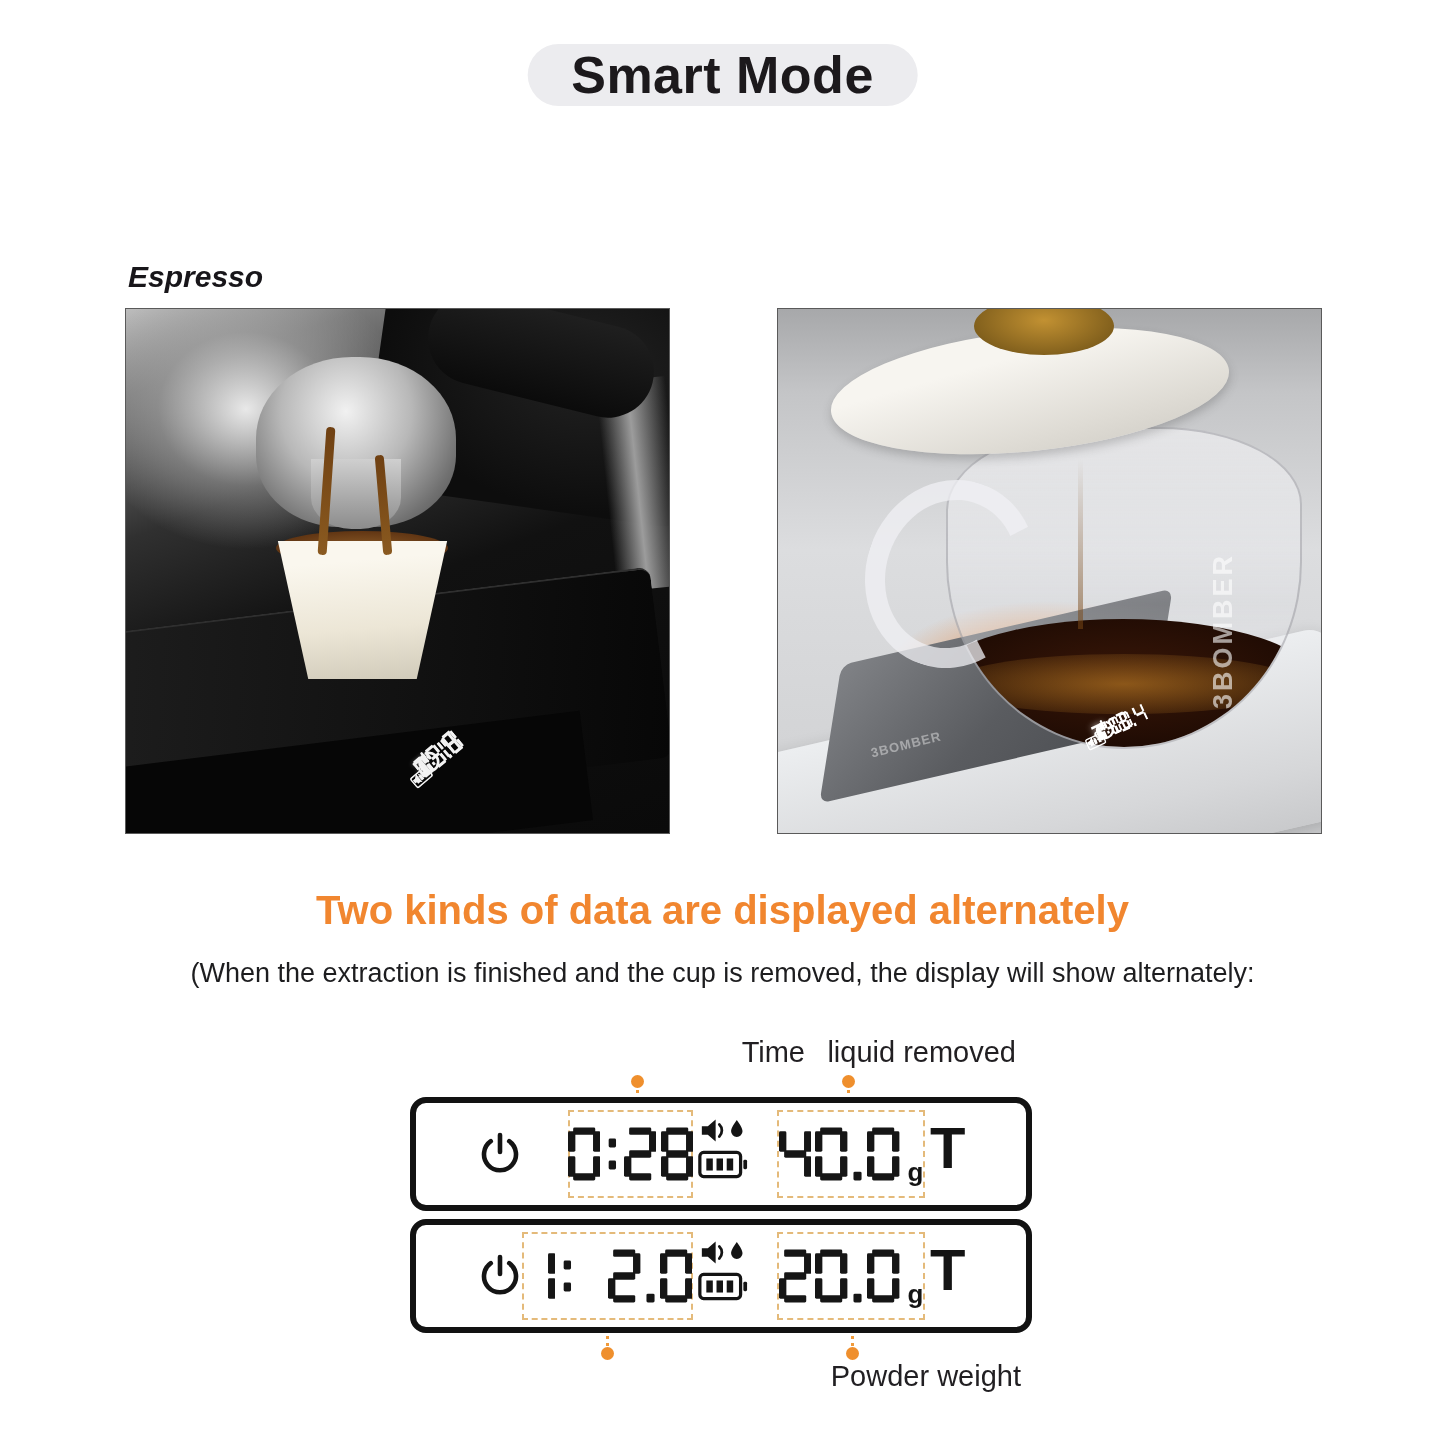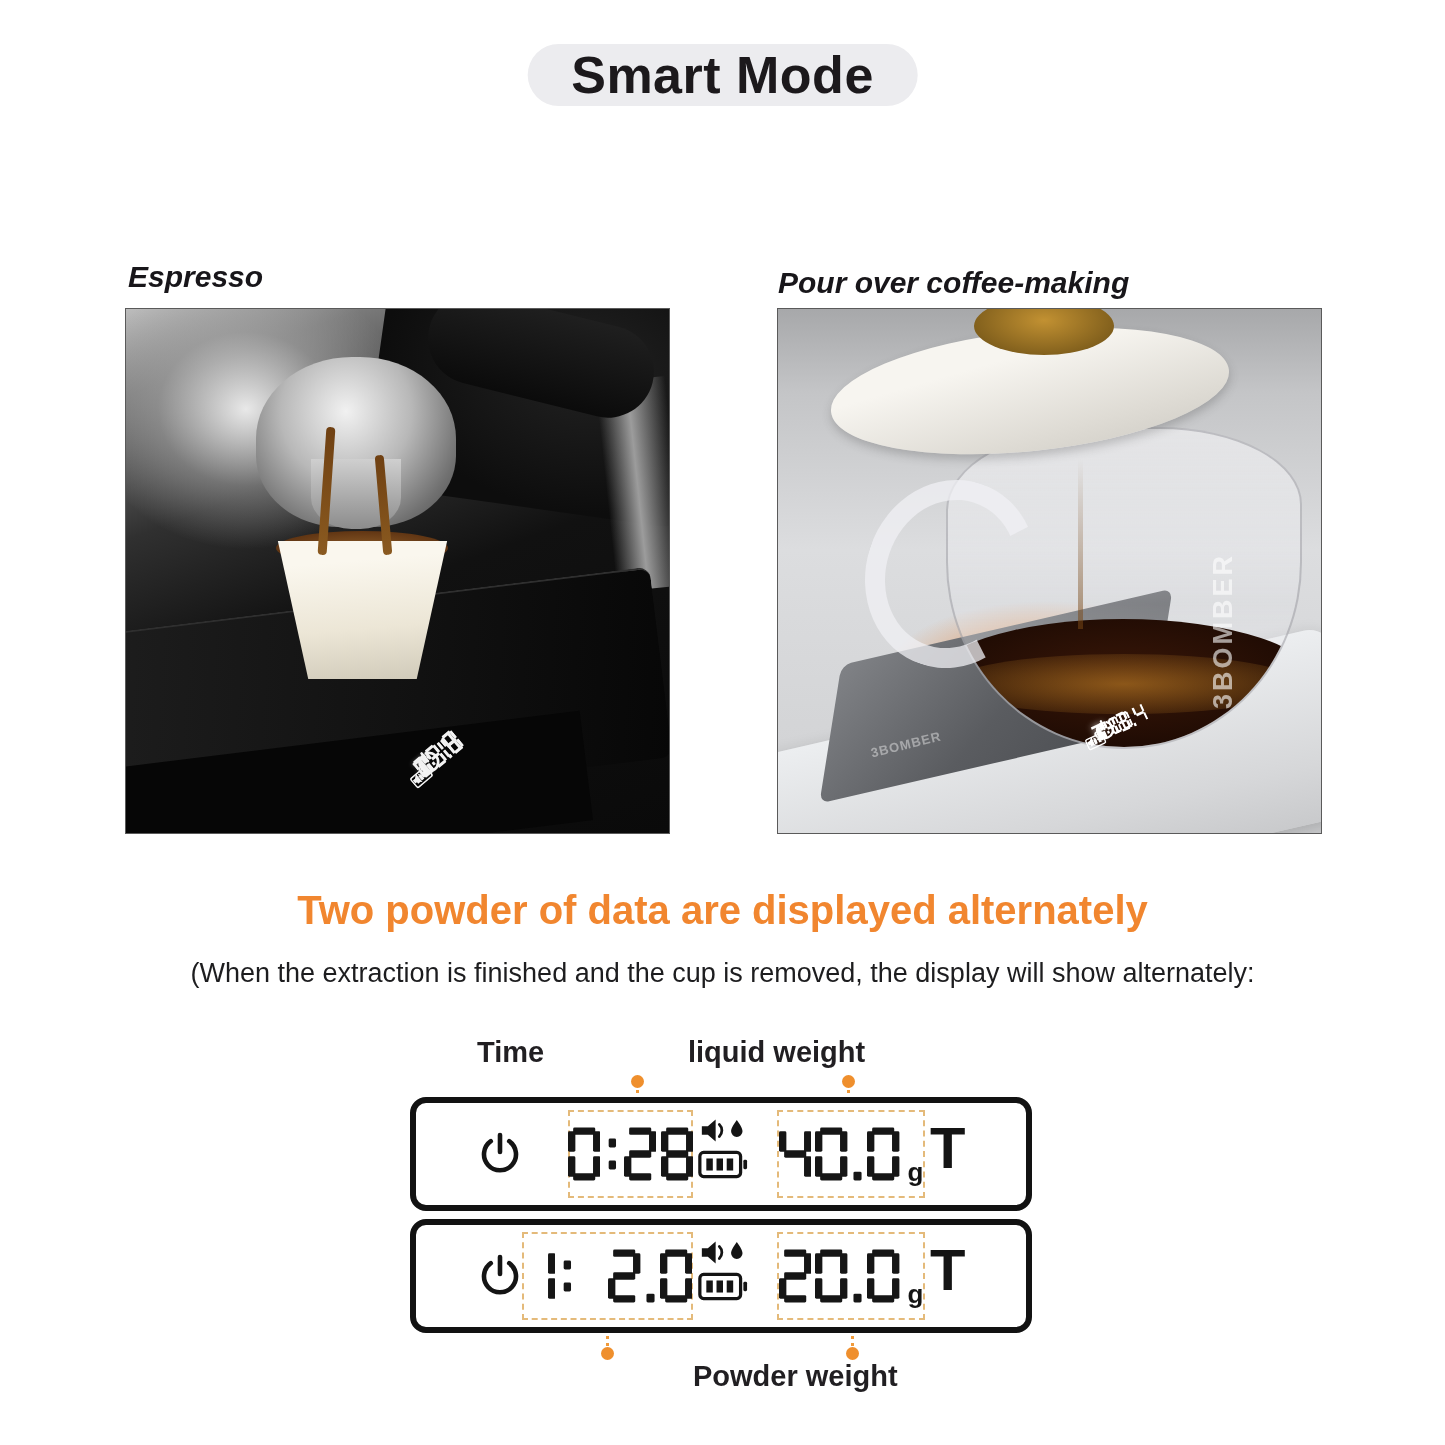--- a/index.html
+++ b/index.html
@@ -138,7 +138,6 @@
   <div class="badge">Smart Mode</div>
 
   <div class="caption left">Espresso</div>
-  <div class="caption right">Pour over coffee-making</div>
 
   <div class="photo pleft">
     <div class="ep-base"></div>

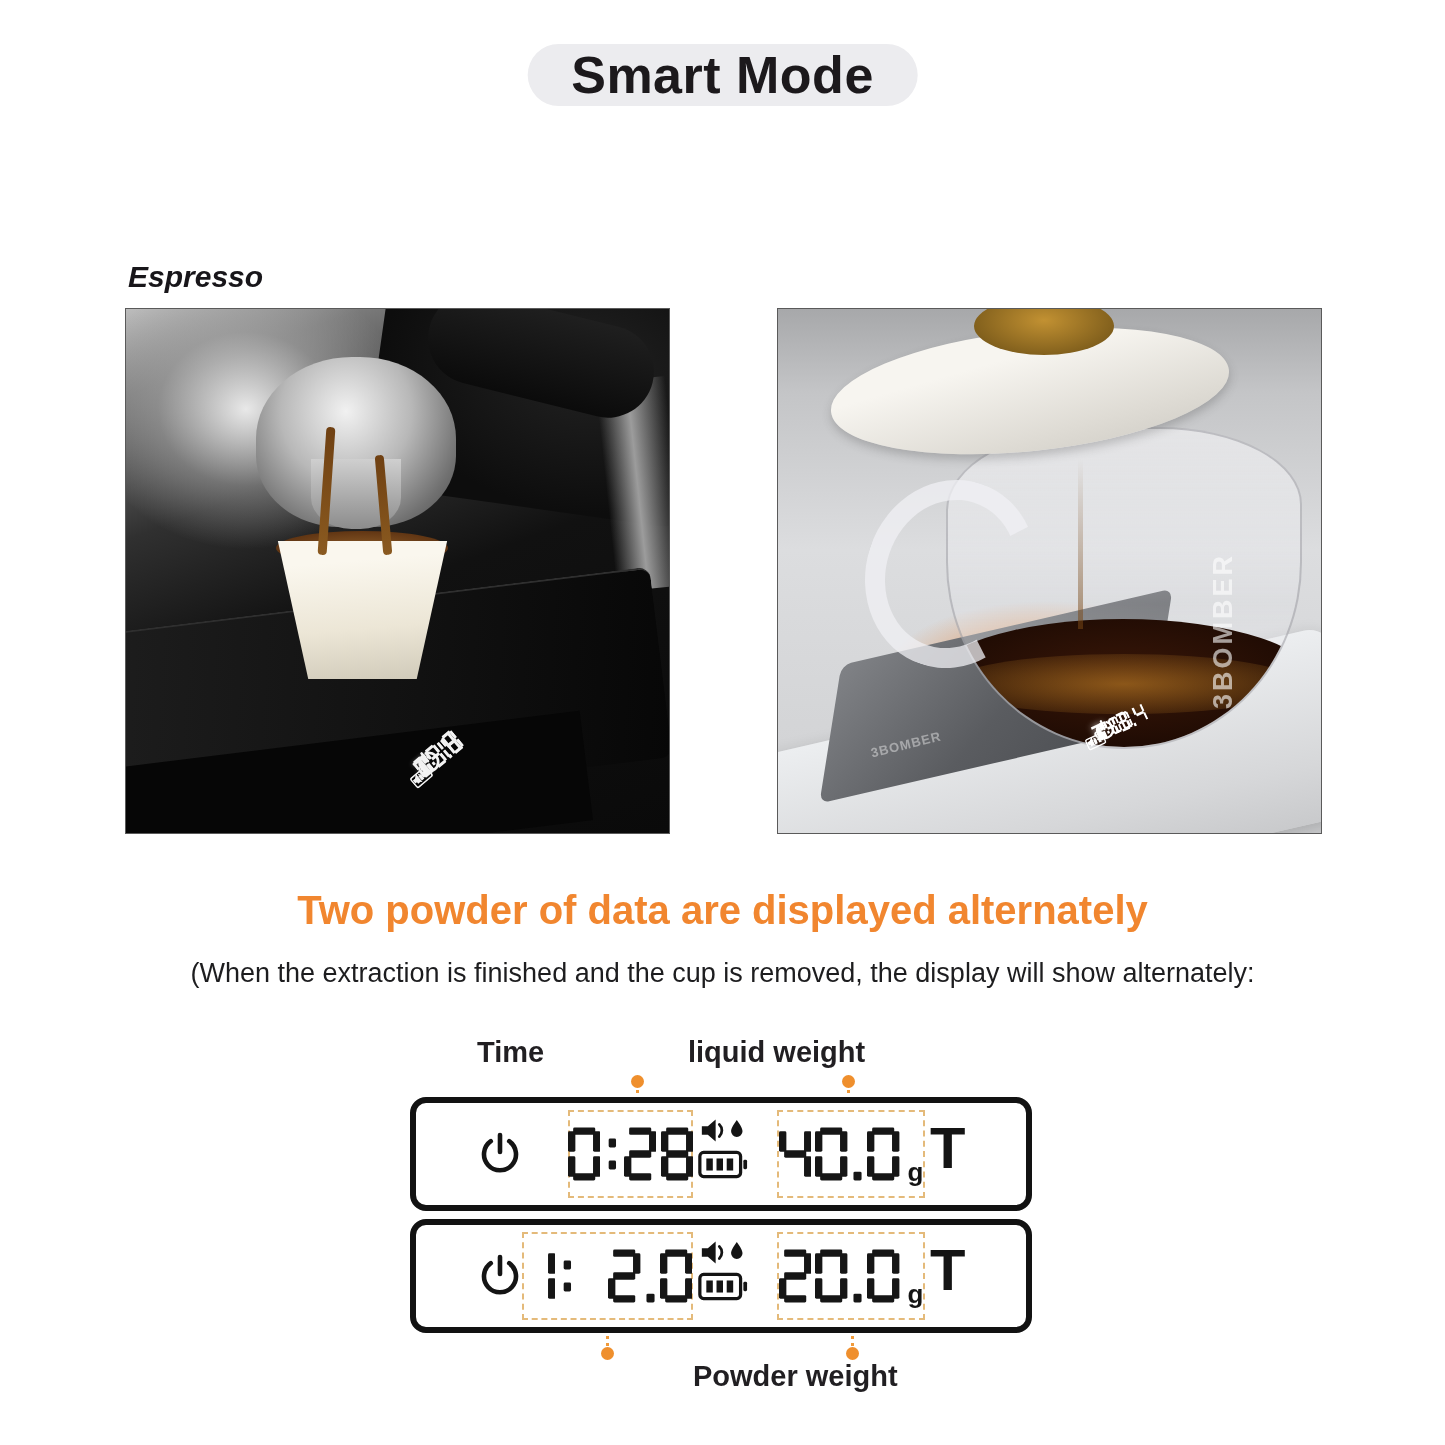--- a/index.html
+++ b/index.html
@@ -333,7 +333,7 @@
     </div>
   </div>
 
-  <div class="alt-heading">Two powder of data are displayed alternately</div>
+  <div class="alt-heading">Two kinds of data are displayed alternately</div>
   <div class="alt-note">
     <div>(When the extraction is finished and the cup is removed, the display will show alternately:</div>
   </div>

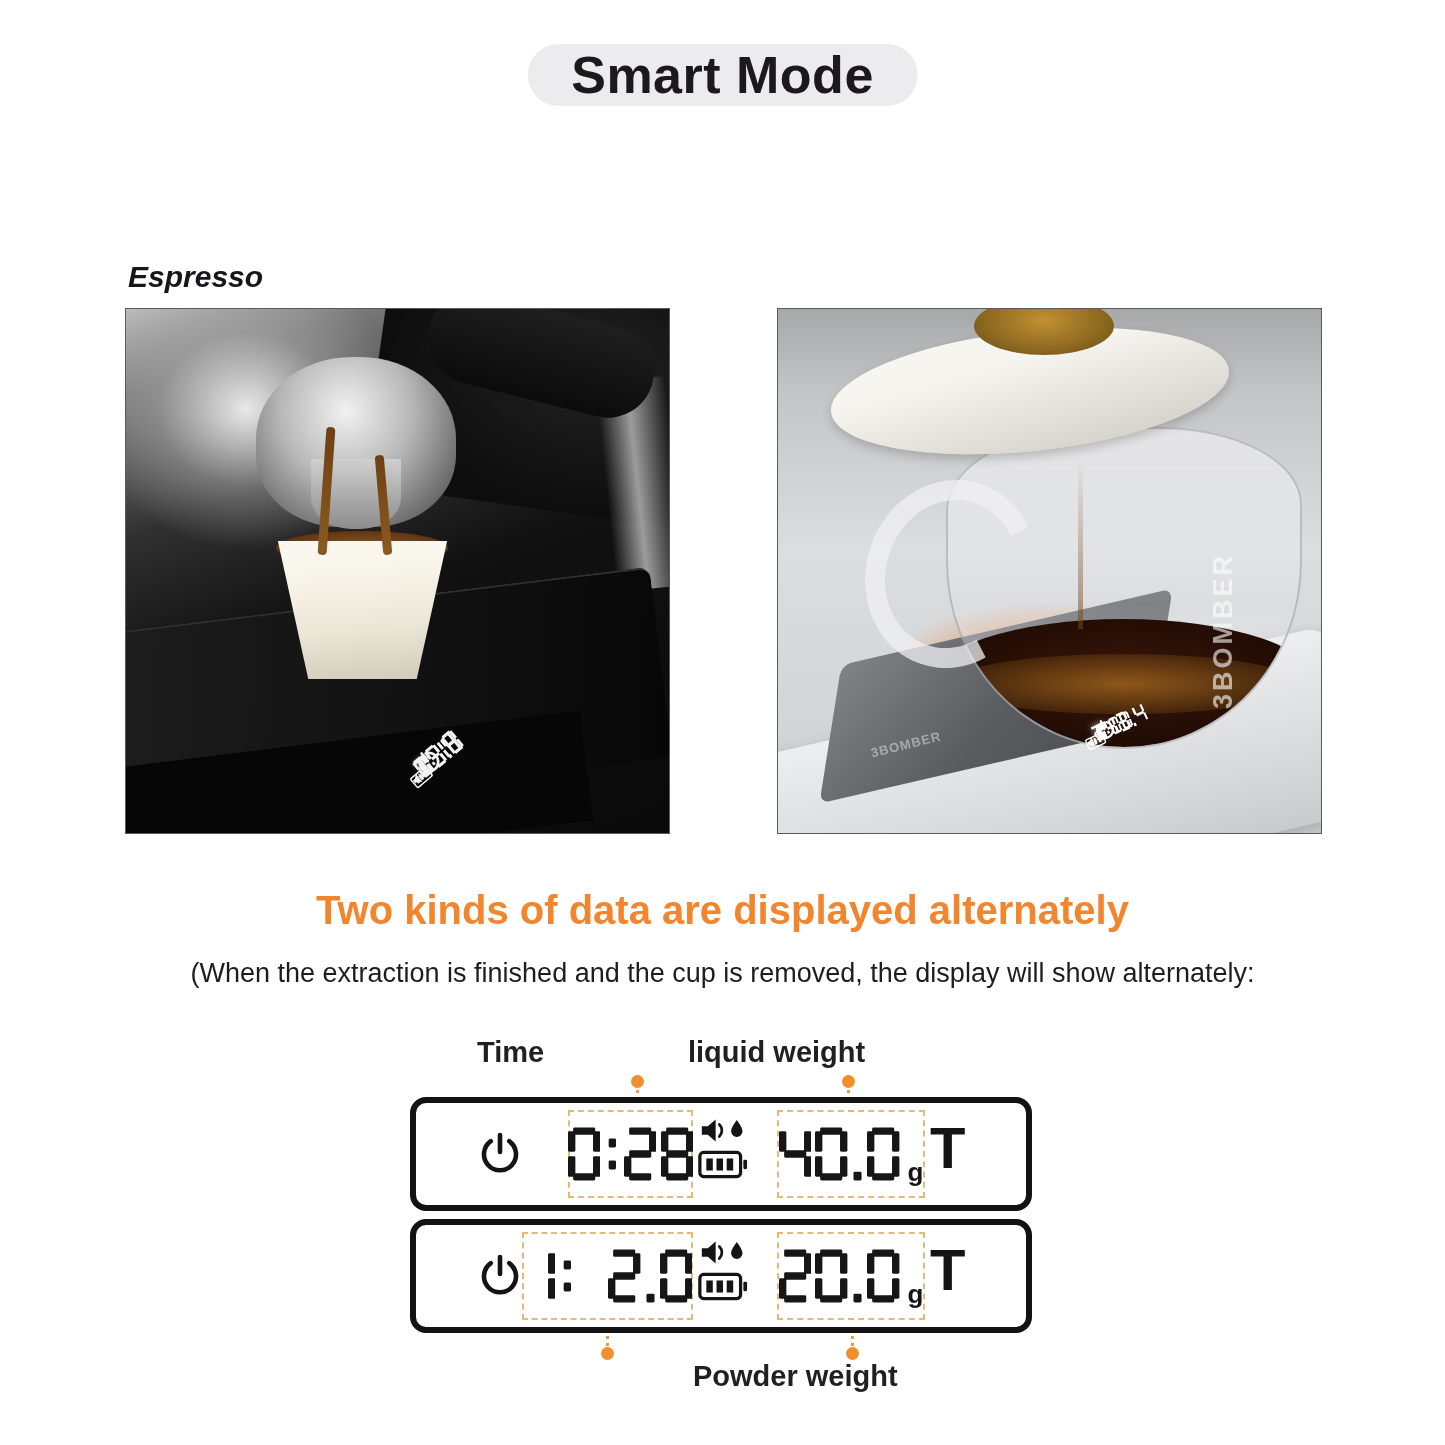--- a/index.html
+++ b/index.html
@@ -102,7 +102,7 @@
   .alt-note{position:absolute;top:956px;left:0;width:100%;text-align:center;
     font-size:27px;color:#1d1d1f;line-height:1.3;}
 
-  .ann-label{position:absolute;width:320px;text-align:left;font-size:29px;font-weight:700;color:#211f22;}
+  .ann-label{position:absolute;width:320px;text-align:right;font-size:29px;font-weight:400;color:#211f22;margin-left:8px;}
   .ann-top-time{left:477px;top:1036px;}
   .ann-top-weight{left:688px;top:1036px;}
   .ann-bot-ratio{left:448px;top:1360px;}

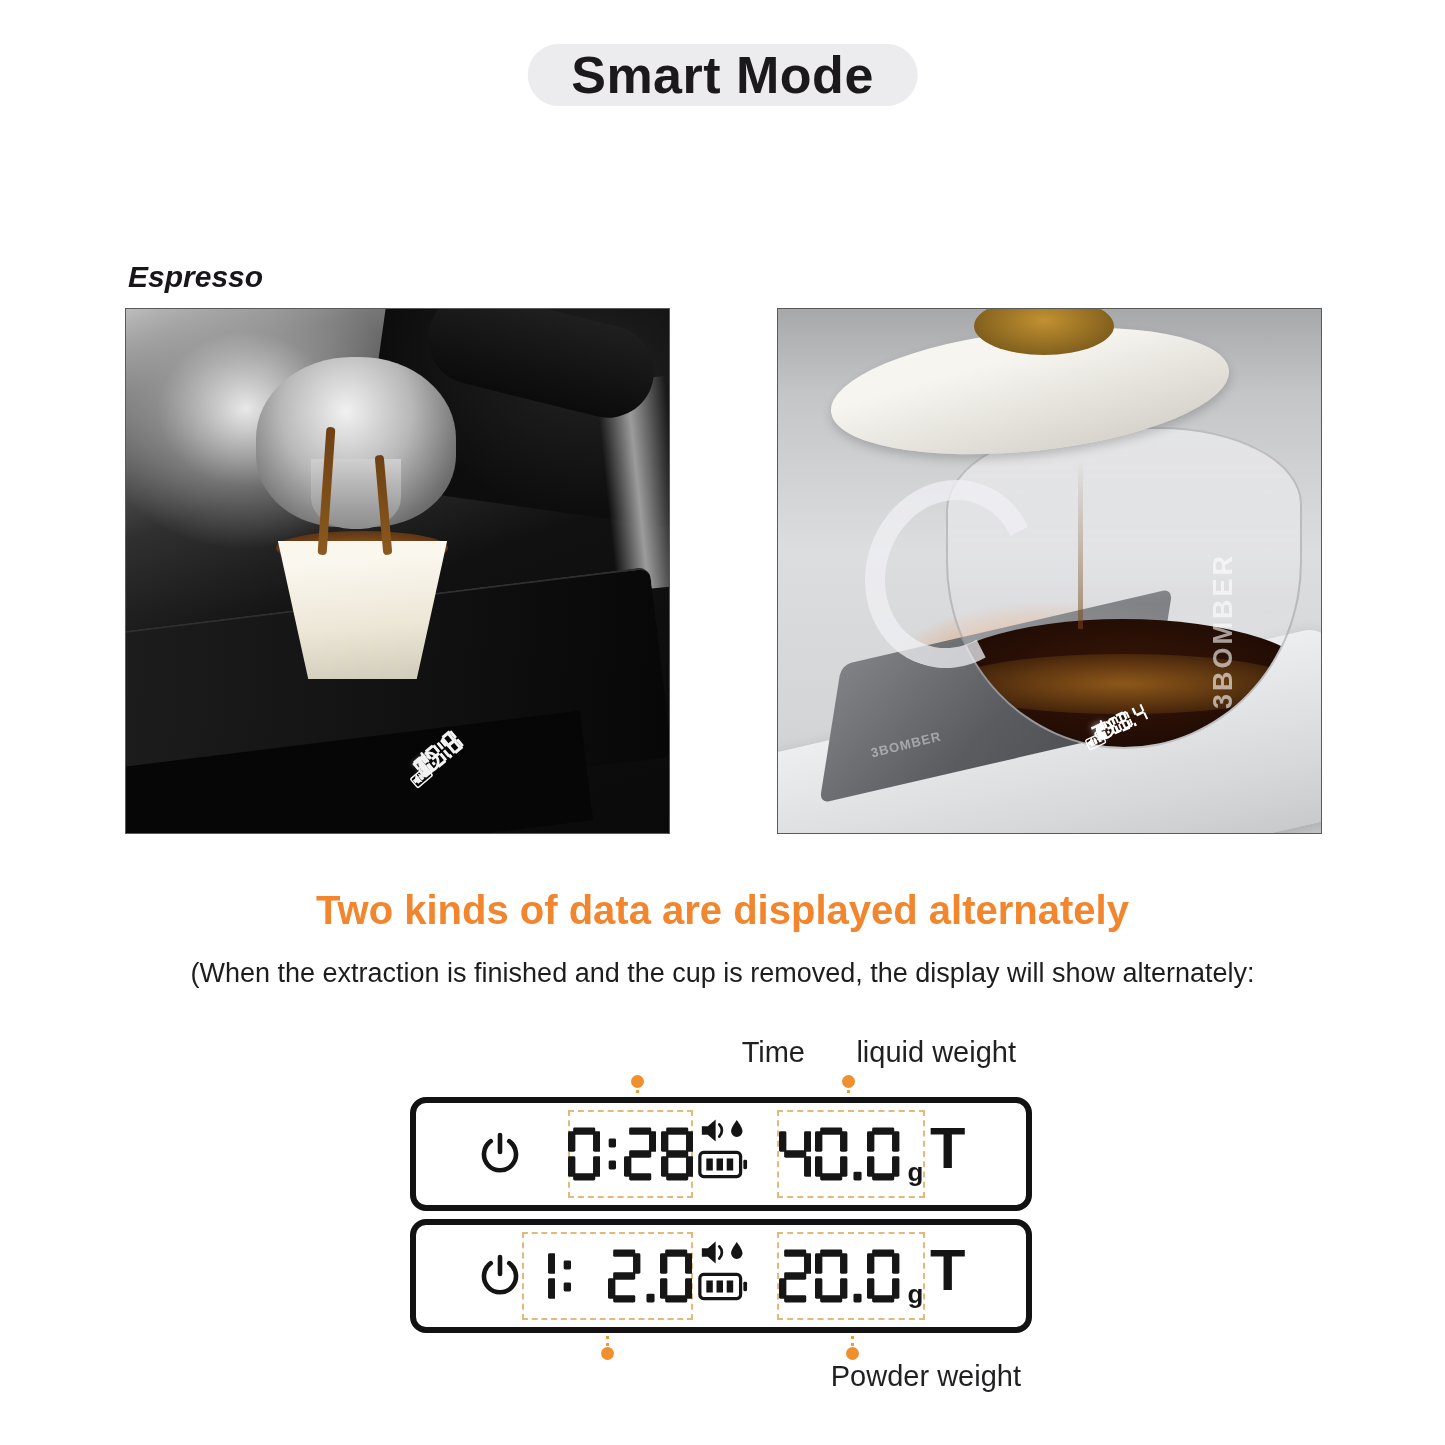--- a/index.html
+++ b/index.html
@@ -339,7 +339,7 @@
   </div>
 
   <div class="ann-label ann-top-time">Time</div>
-  <div class="ann-label ann-top-weight">liquid weight</div>
+  <div class="ann-label ann-top-weight">liquid removed</div>
   <div class="dot" style="left:631px;top:1075px"></div>
   <div class="dot" style="left:842px;top:1075px"></div>
   <div class="leader" style="left:636px;top:1090px;height:10px"></div>

